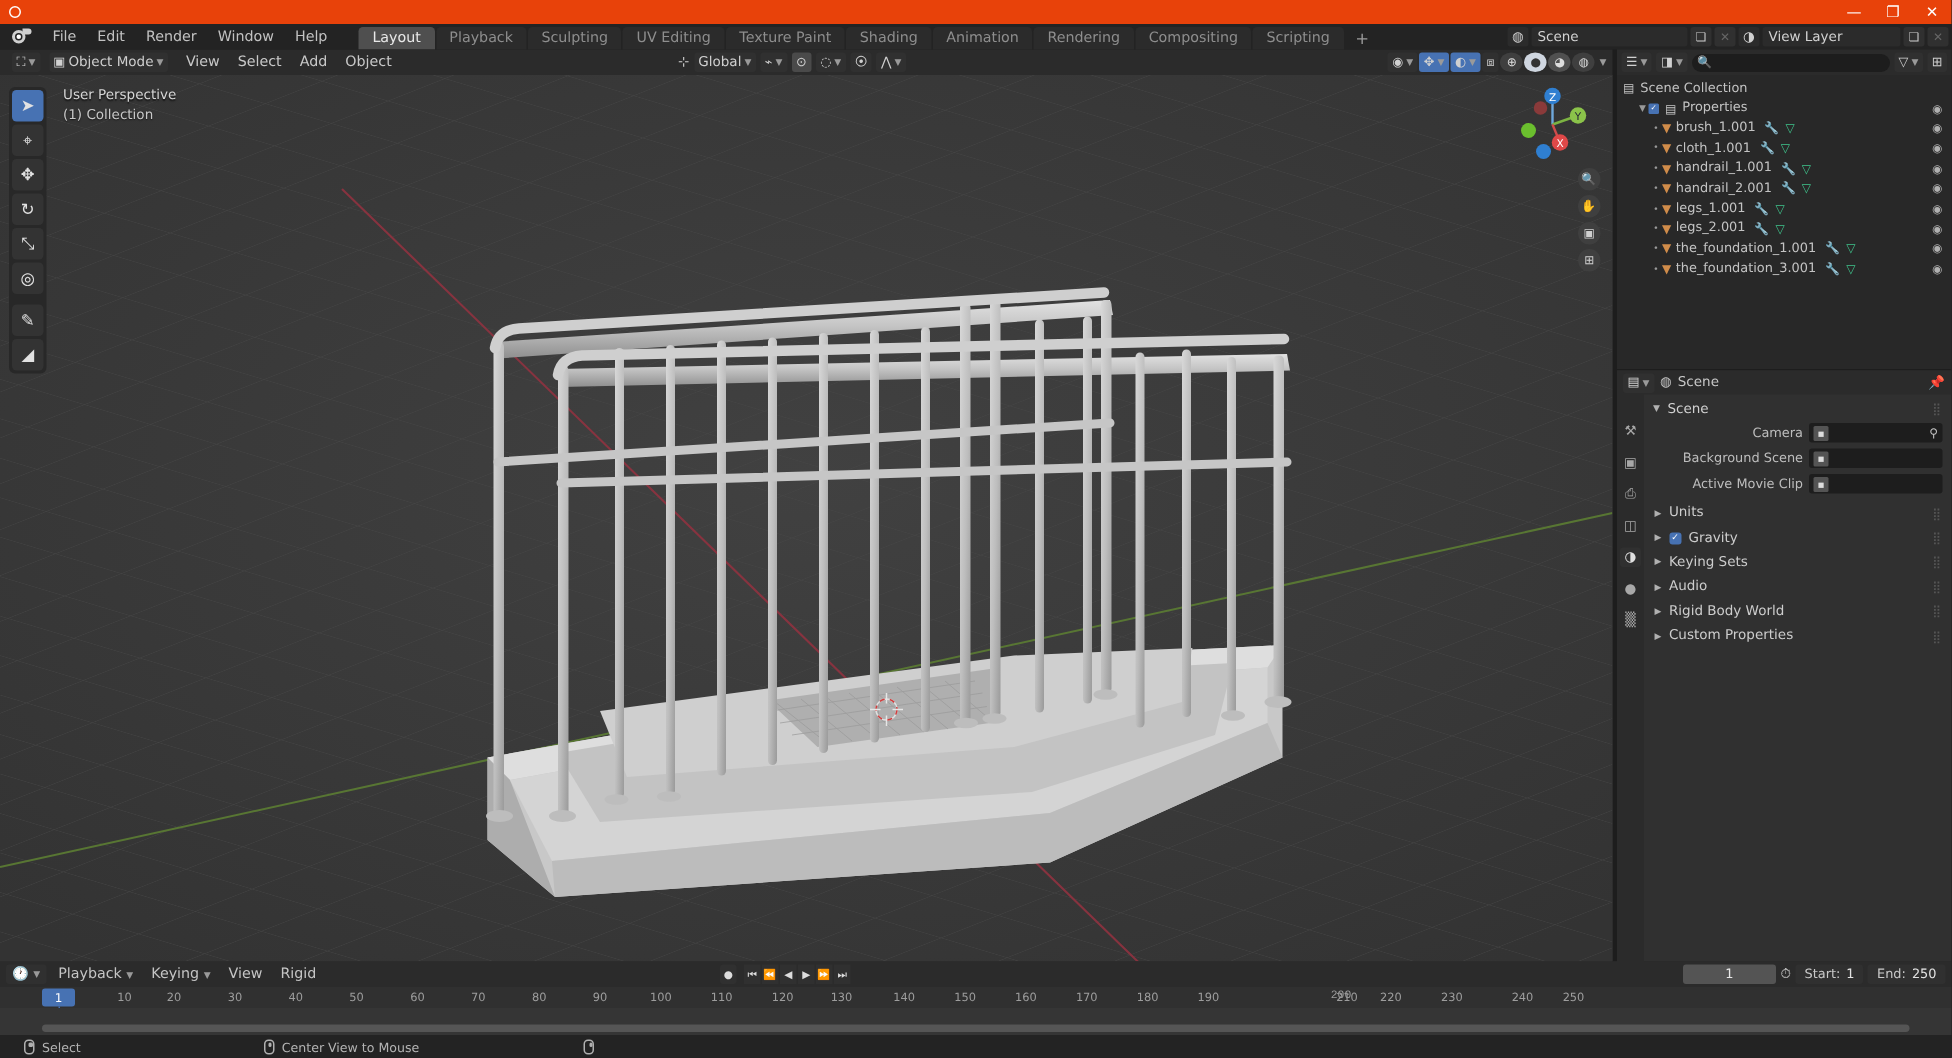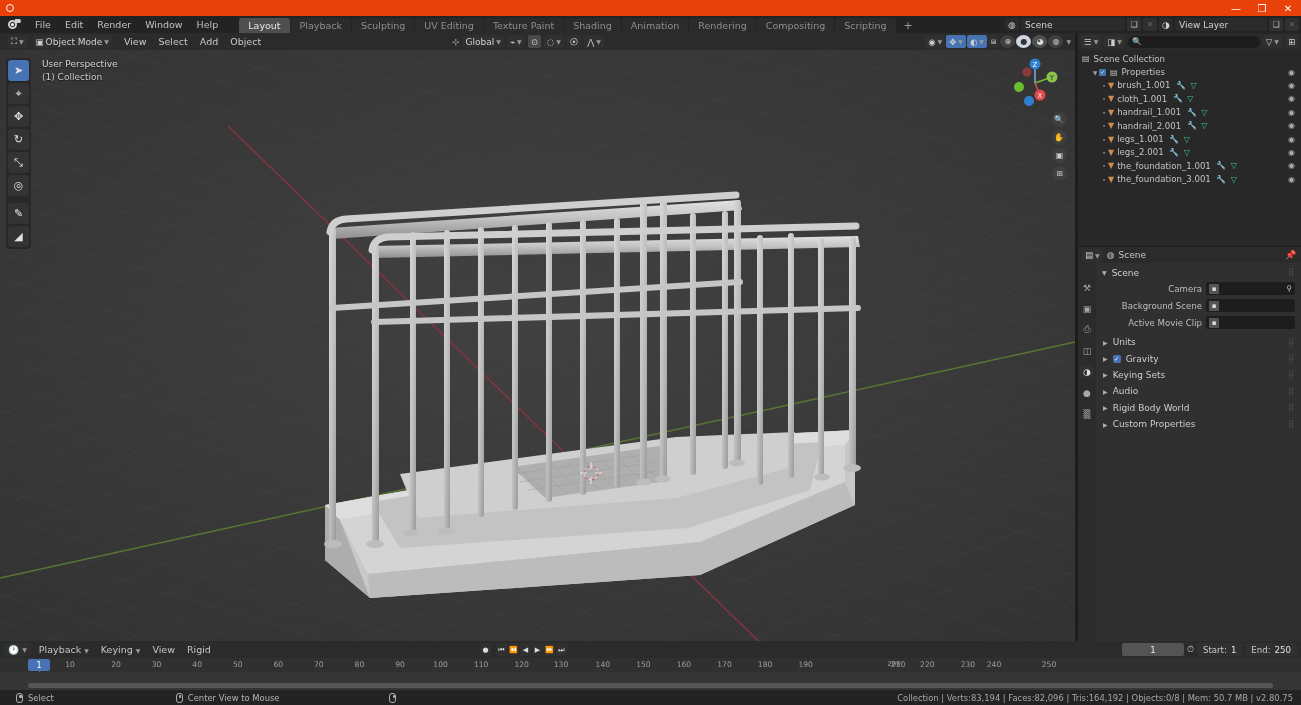--- a/index.html
+++ b/index.html
@@ -639,7 +639,7 @@
       </div>
     </div>
     <div class="ruler" id="ruler">
-        <div class="tick" style="left: 70px;">10</div>
+        <div class="tick" style="left: 83px;">10</div>
         <div class="tick" style="left: 116.068px;">20</div>
         <div class="tick" style="left: 156.631px;">30</div>
         <div class="tick" style="left: 197.193px;">40</div>

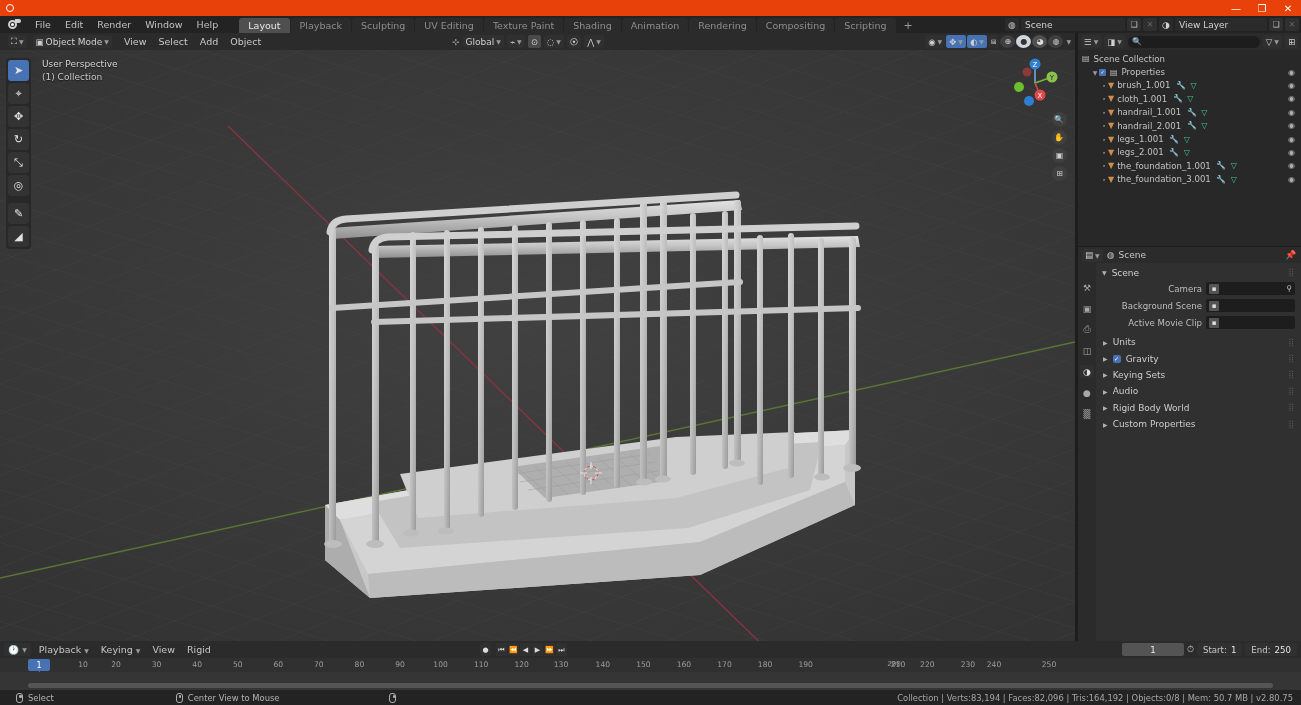--- a/index.html
+++ b/index.html
@@ -662,7 +662,7 @@
         <div class="tick" style="left: 898px;">210</div>
         <div class="tick" style="left: 927.313px;">220</div>
         <div class="tick" style="left: 967.876px;">230</div>
-        <div class="tick" style="left: 994px; text-align: center;">240</div>
+        <div class="tick" style="left: 1015px; text-align: center;">240</div>
         <div class="tick" style="left: 1049px;">250</div>
         <div class="playhead" style="left: 39px;">1</div>
         <div class="ph-line" style="left: 39px;"></div>

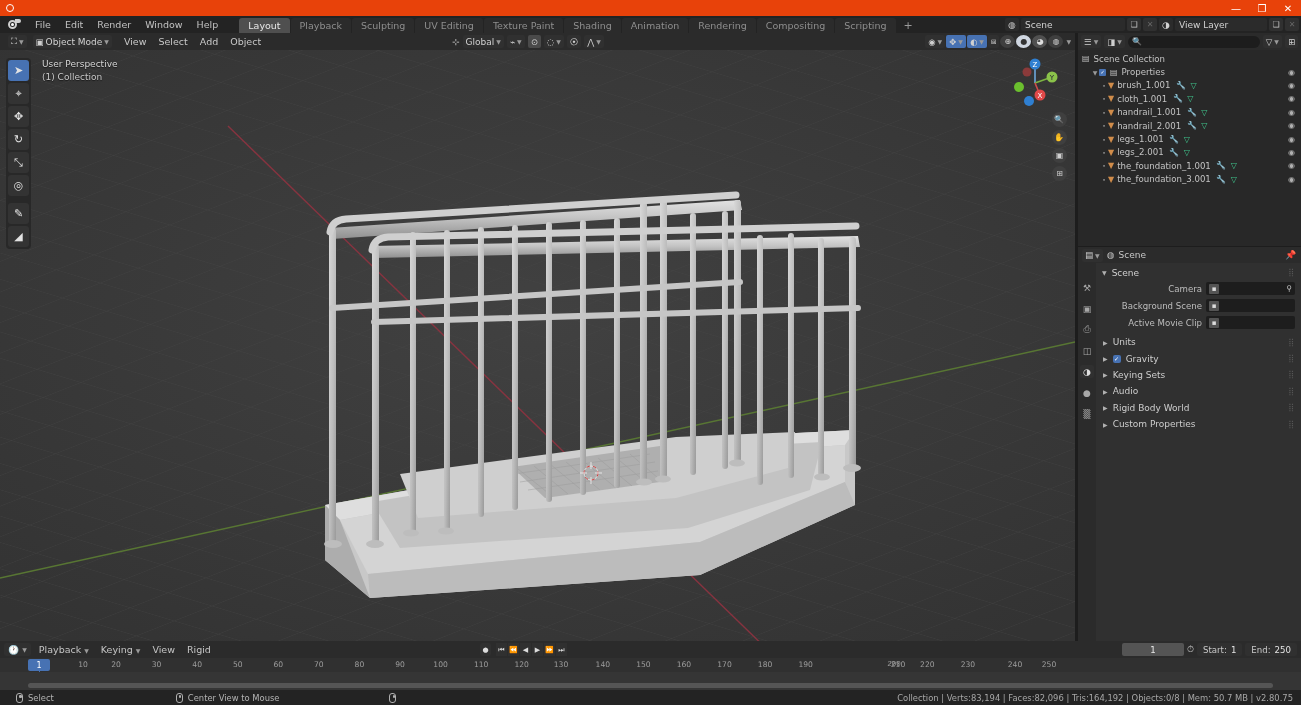--- a/index.html
+++ b/index.html
@@ -685,7 +685,6 @@
     <div class="sb-item" style="margin-left:110px">
       <span class="mouse-ico right"></span>
     </div>
-    <div class="sb-right">Collection | Verts:83,194 | Faces:82,096 | Tris:164,192 | Objects:0/8 | Mem: 50.7 MB | v2.80.75</div>
   </div>
 
 </div>

